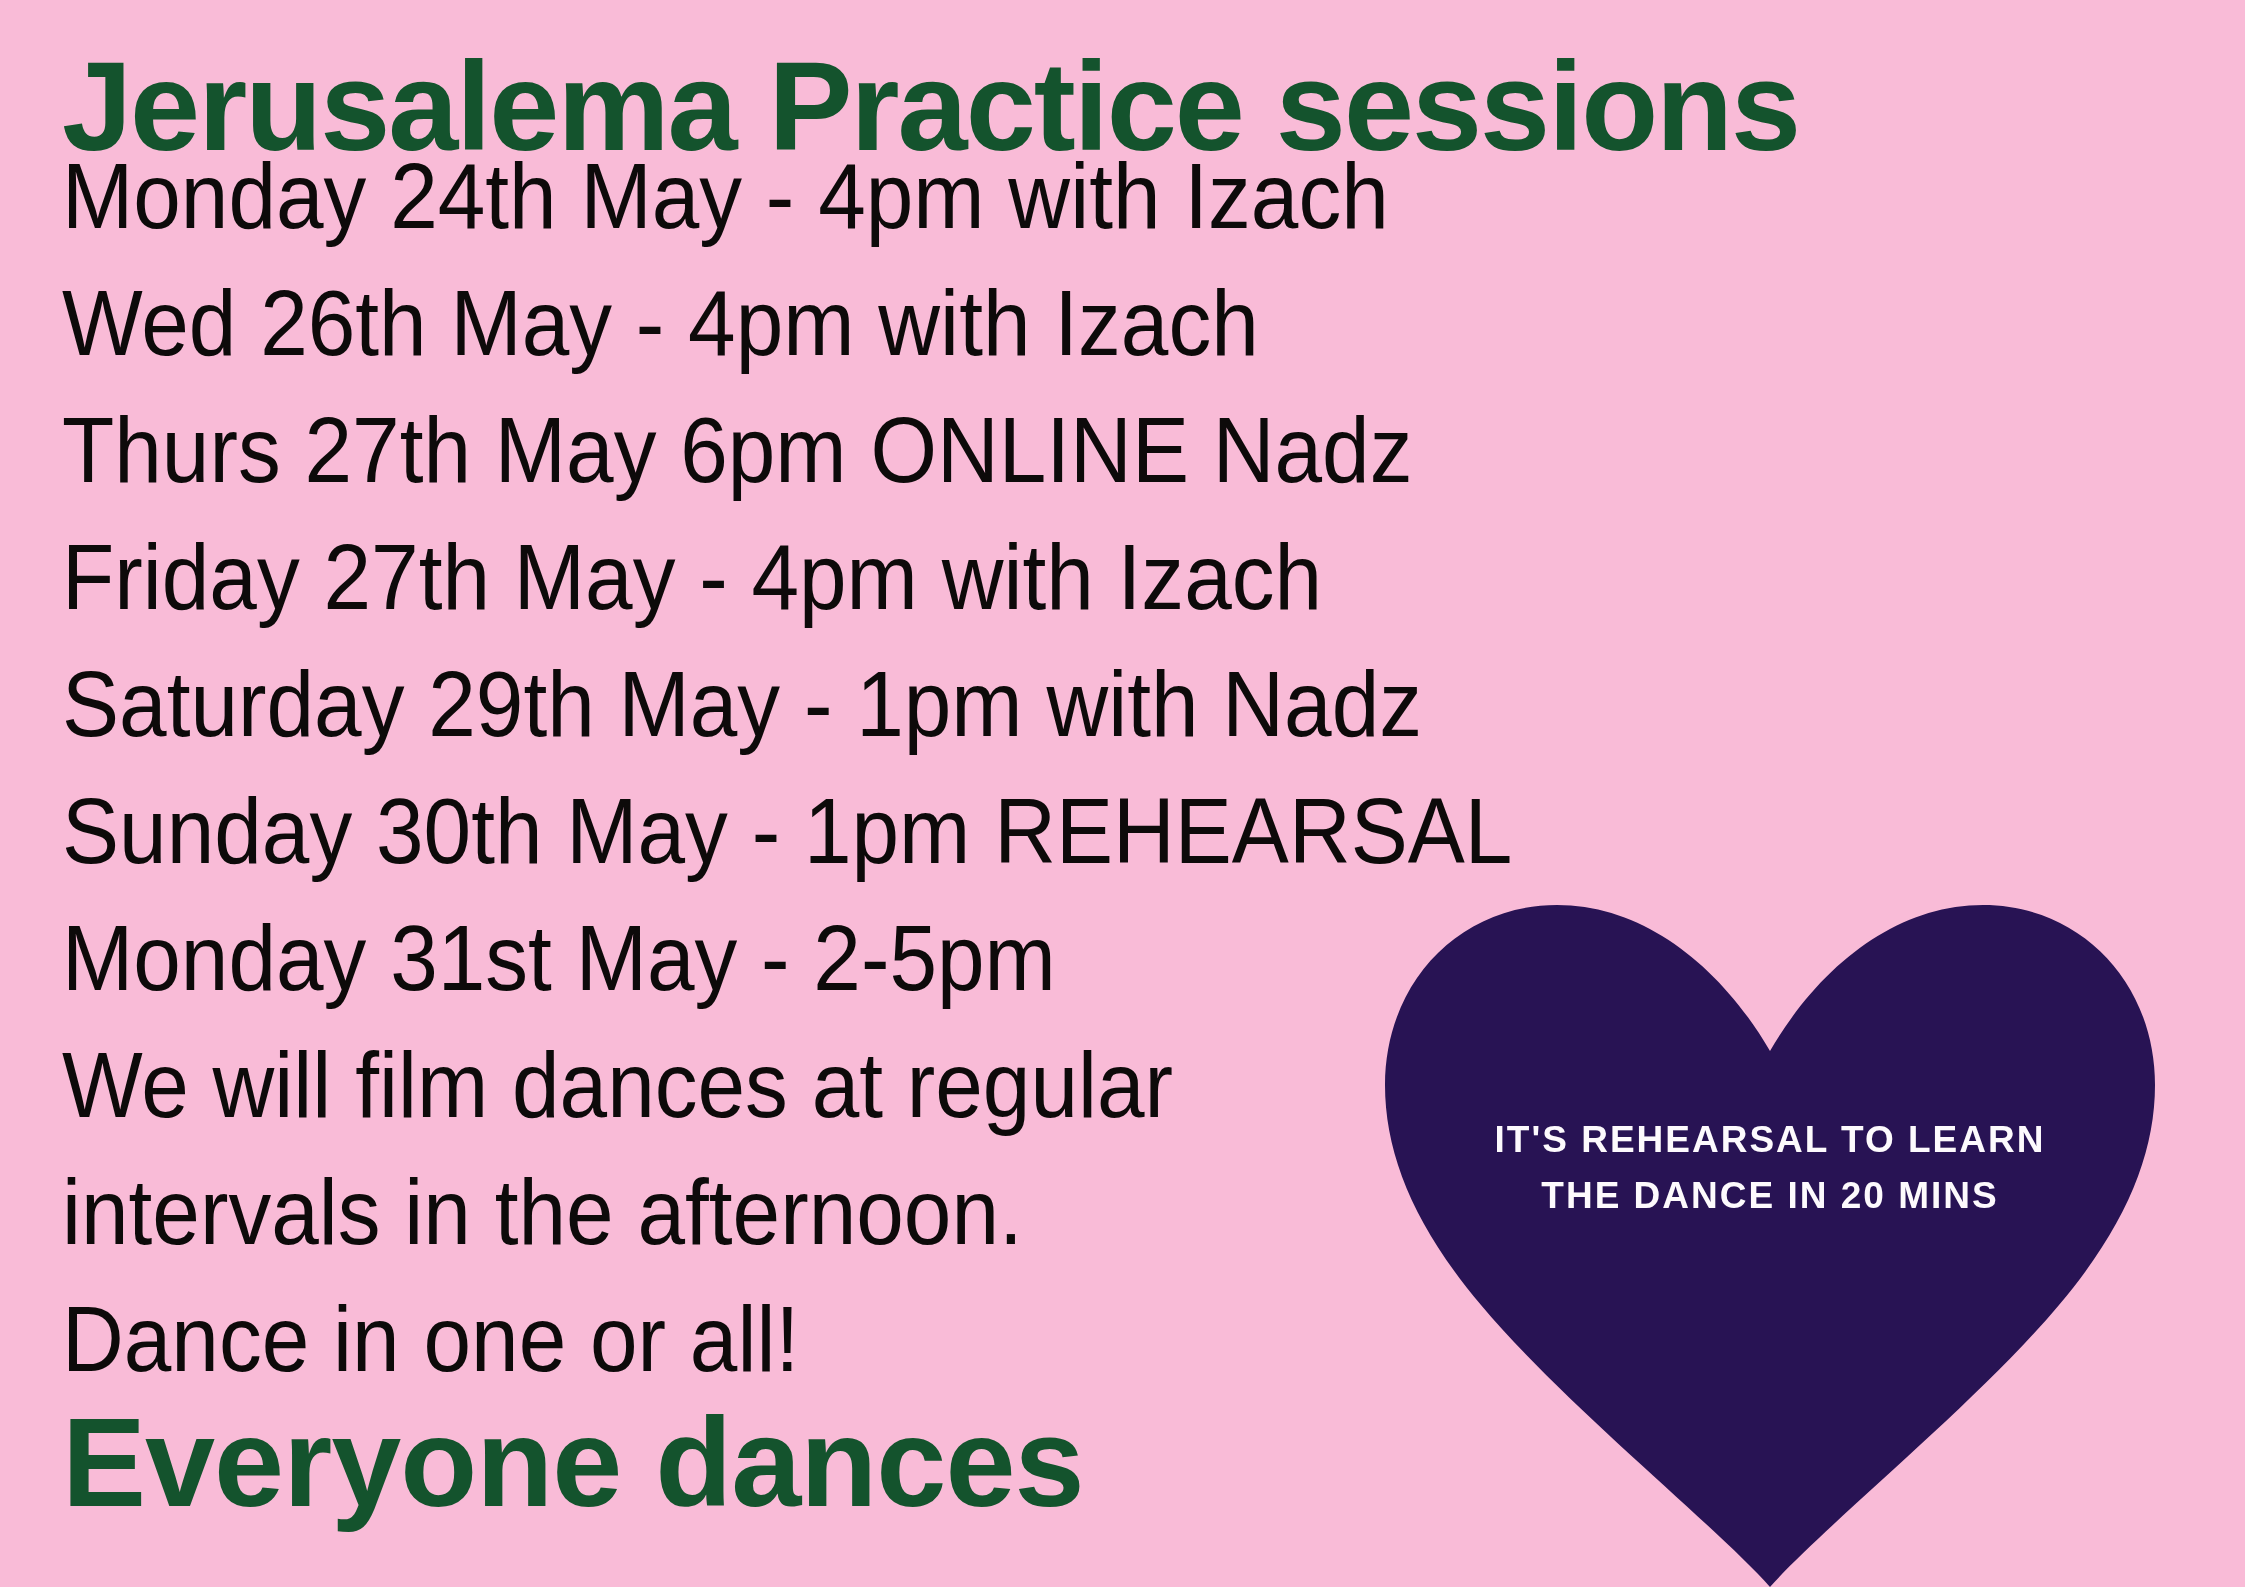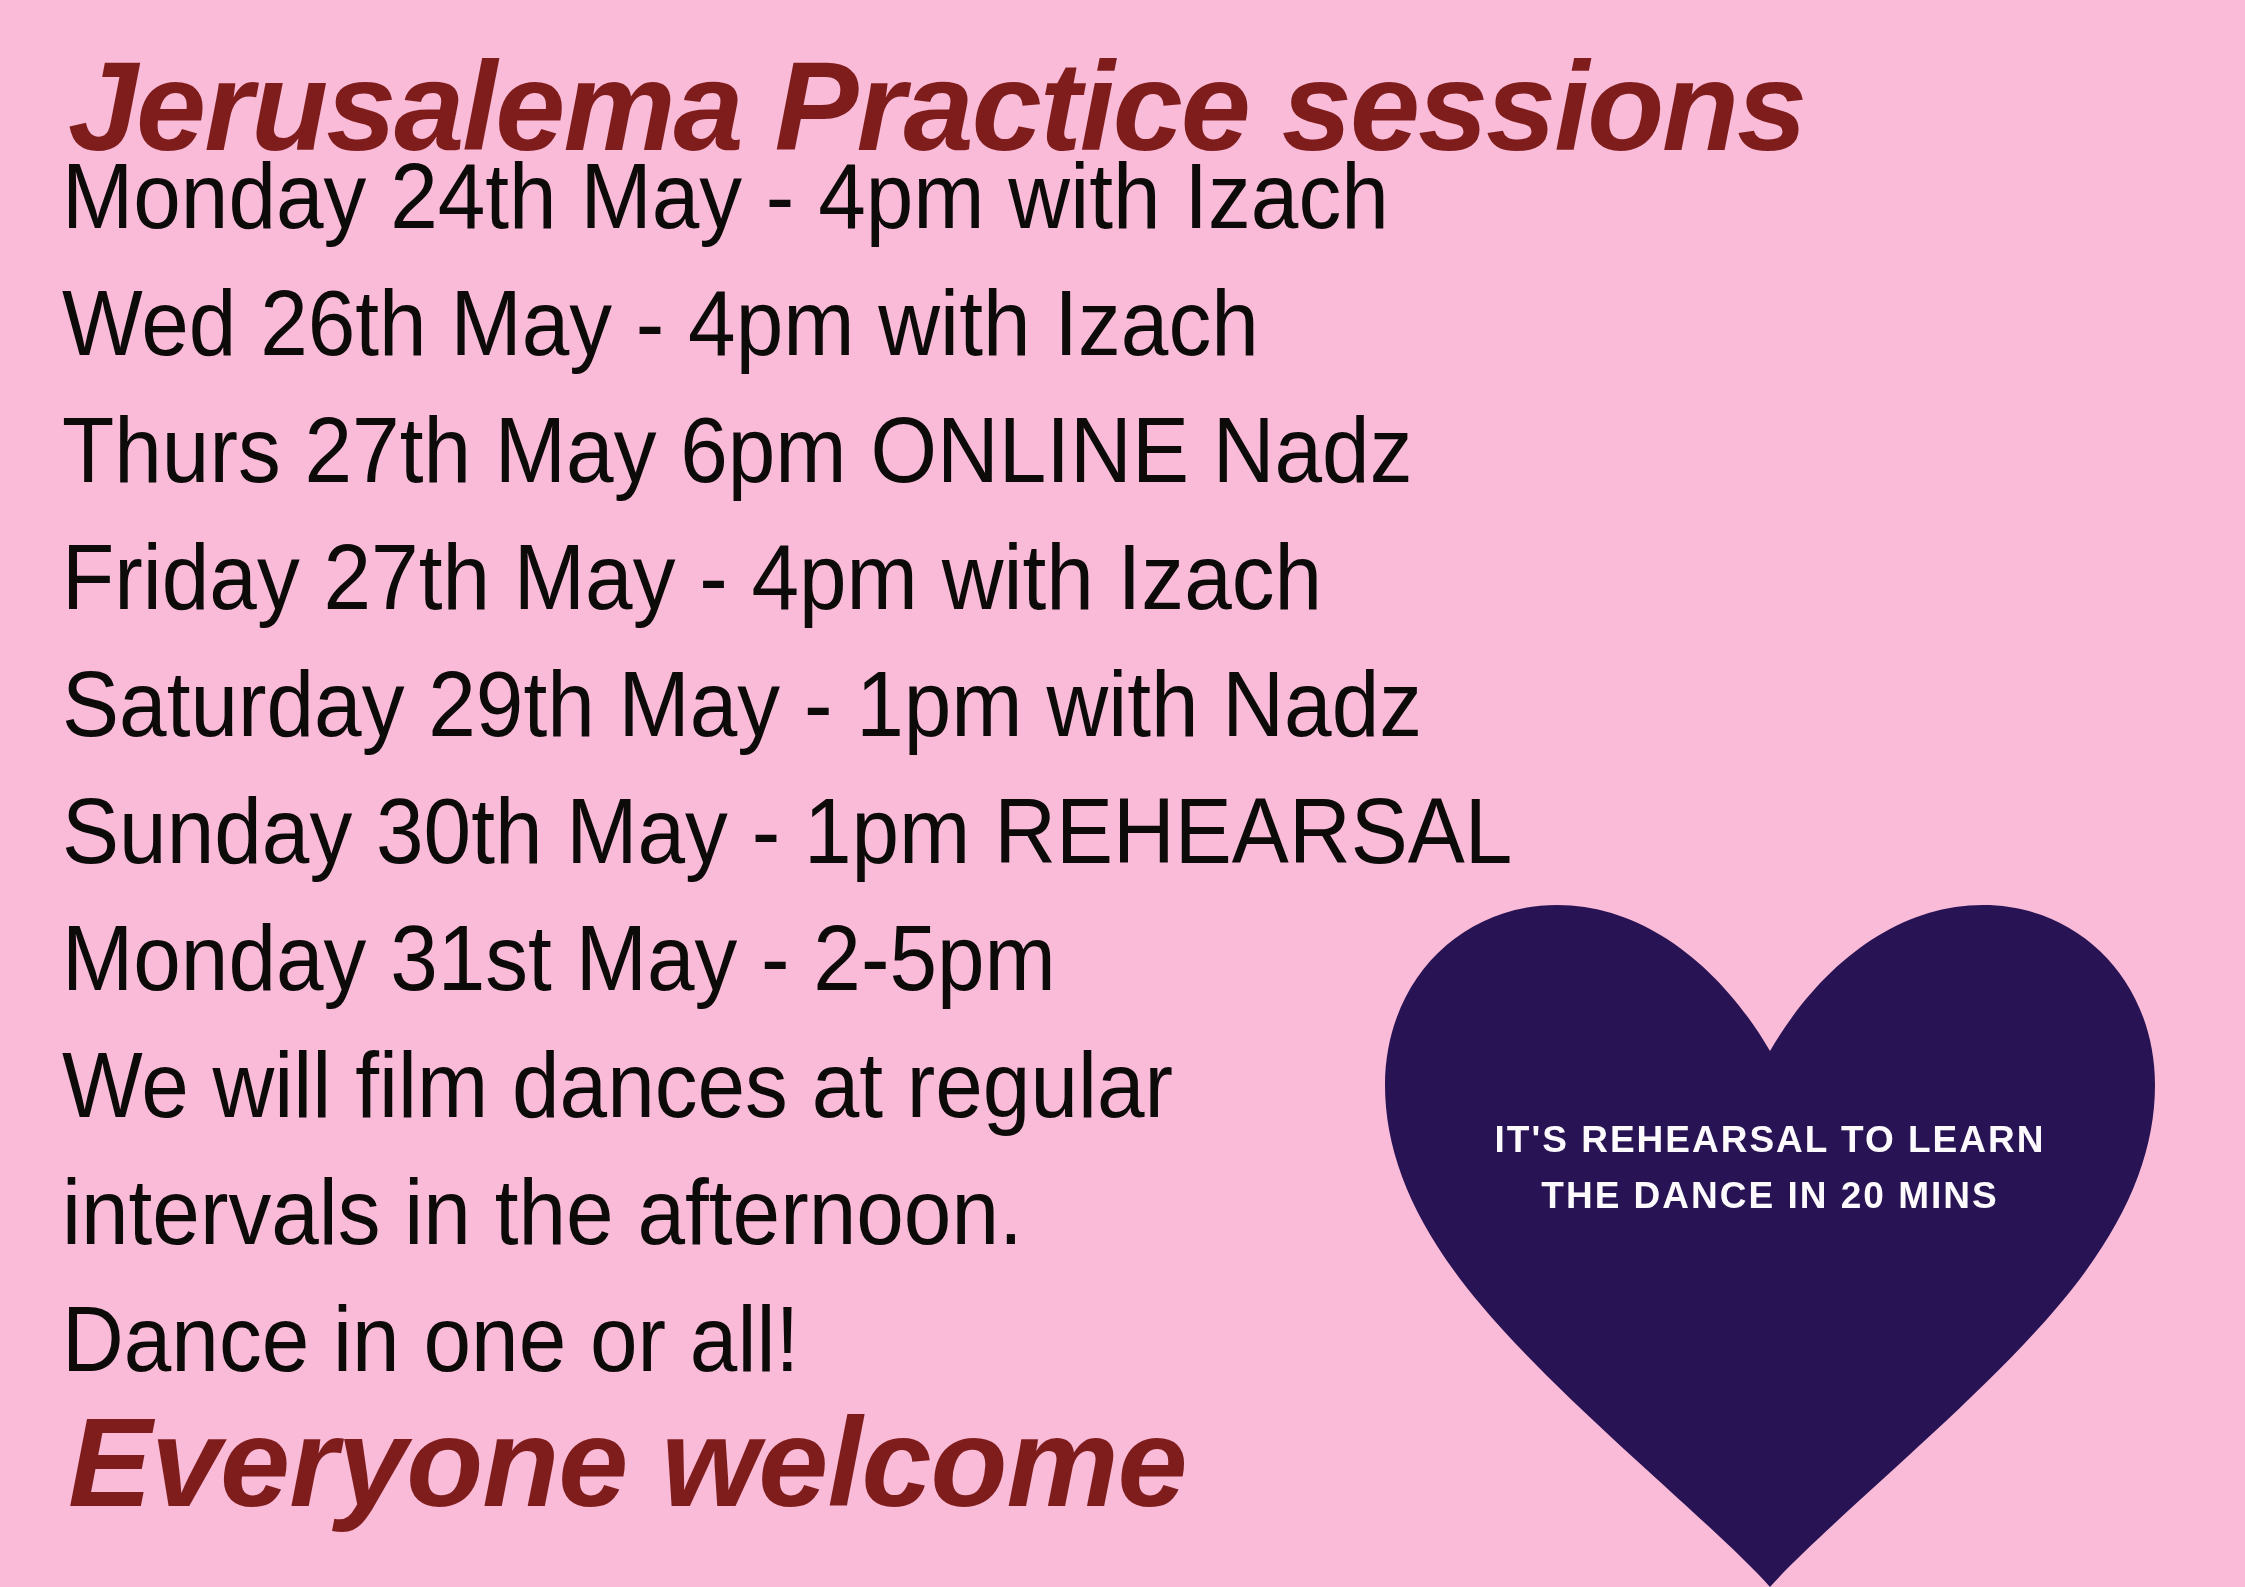--- a/index.html
+++ b/index.html
@@ -65,8 +65,8 @@
 
   .headline {
     position: absolute;
-    left: 68px;
-    color: #7f1d1d;
+    left: 62px;
+    color: #14532d;
     font-family: "Liberation Sans", sans-serif;
     font-weight: bold;
     font-size: 126px;
@@ -74,7 +74,6 @@
     white-space: nowrap;
     transform: scaleX(1.0);
     transform-origin: left center;
-    font-style: italic;
   }
   #headline-top  { top: 44px; letter-spacing: -2px; }
   #headline-bottom { top: 1400px; letter-spacing: -1px; }

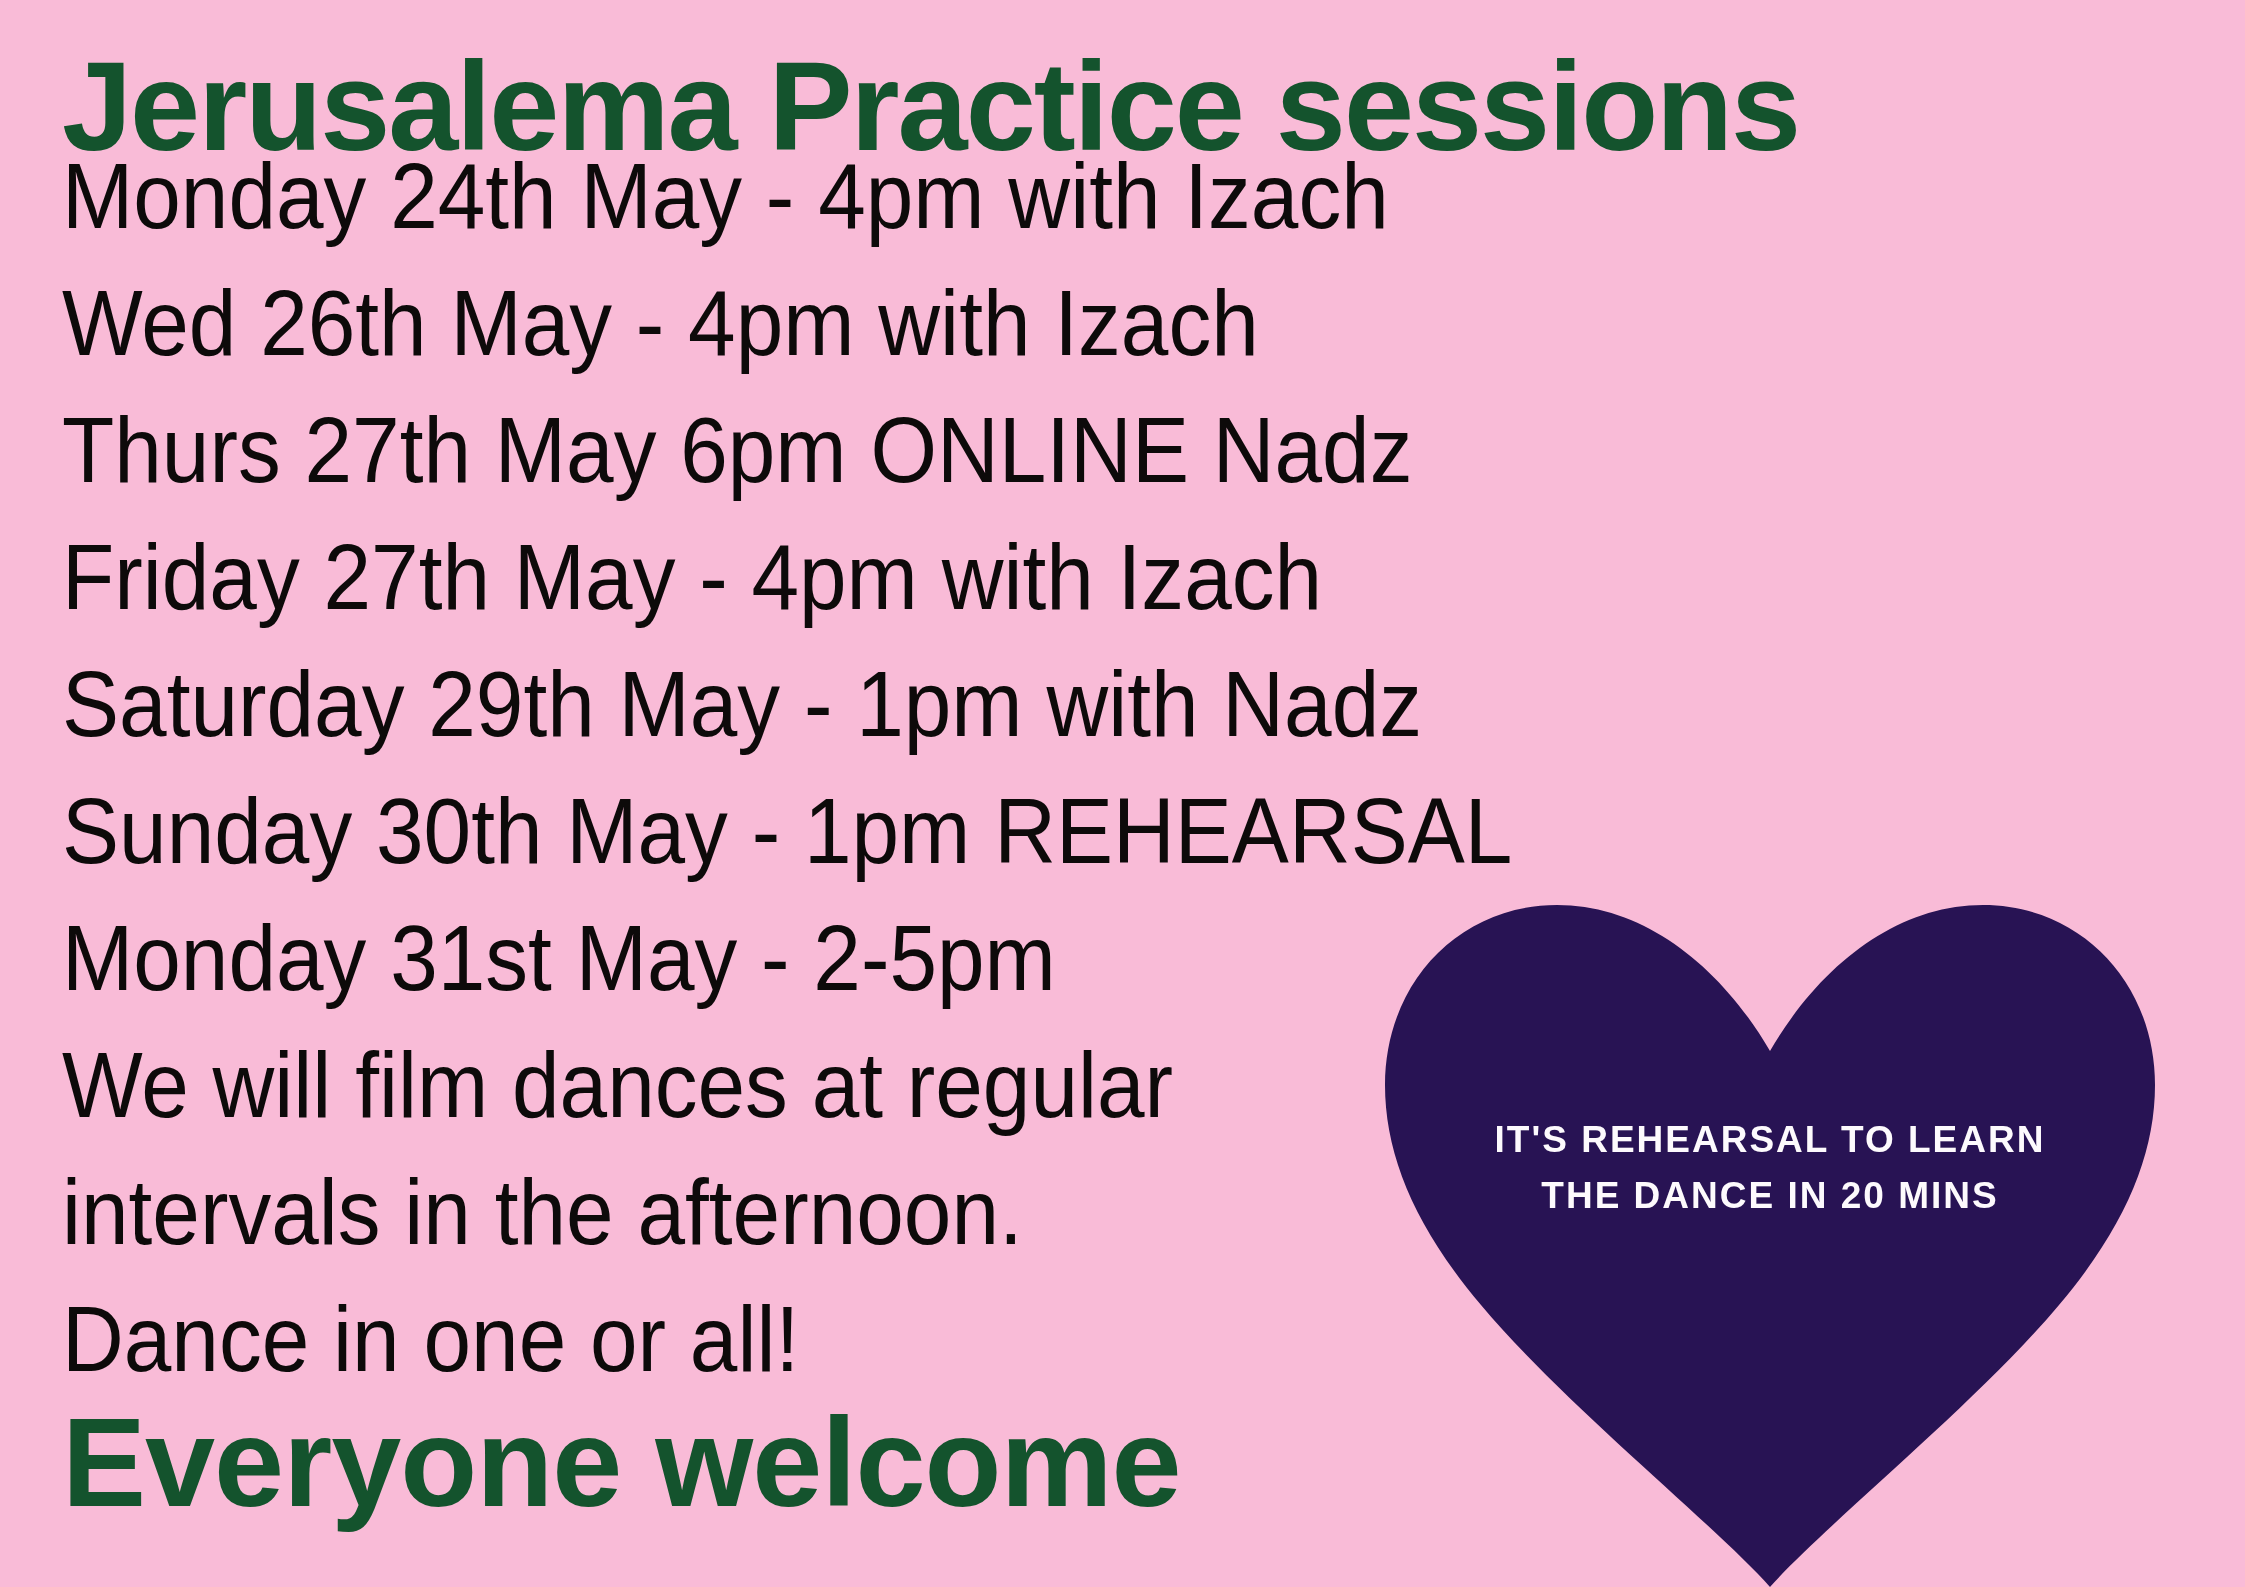--- a/index.html
+++ b/index.html
@@ -130,7 +130,7 @@
     <div class="body-line" style="top: 1166px;">intervals in the afternoon.</div>
     <div class="body-line" style="top: 1293px;">Dance in one or all!</div>
 
-    <div class="headline" id="headline-bottom">Everyone welcome</div>
+    <div class="headline" id="headline-bottom">Everyone dances</div>
 
   </div>
 </div>

